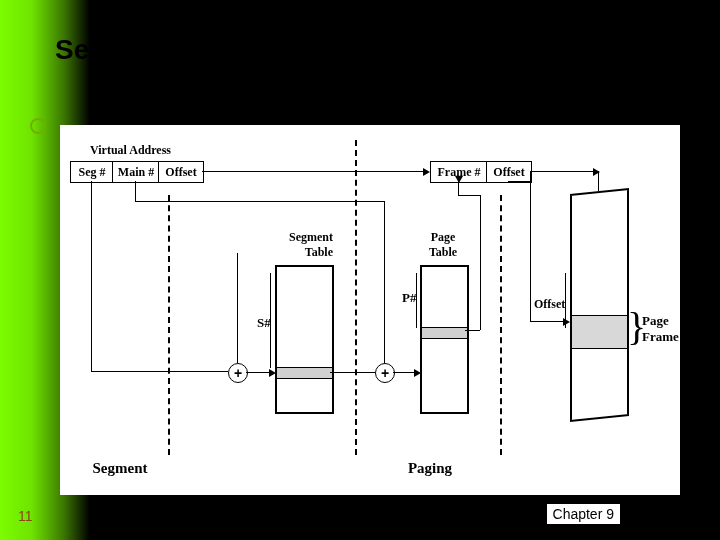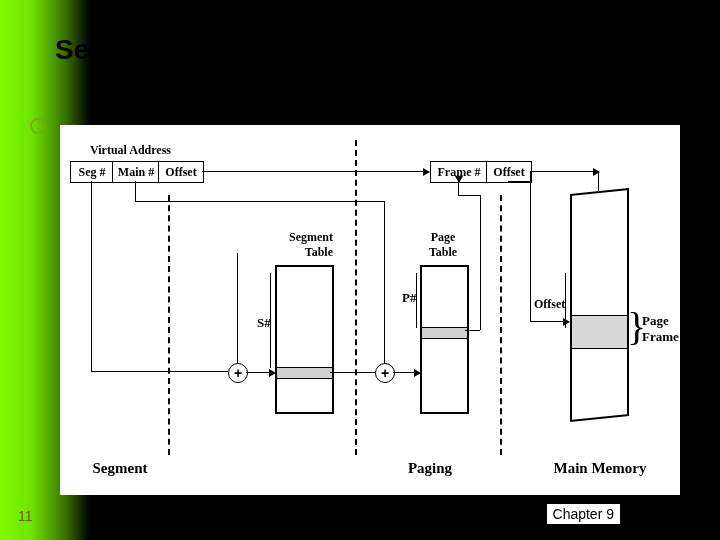--- a/index.html
+++ b/index.html
@@ -94,7 +94,6 @@
 
     <div class="collabel" style="left:20px;top:335px;width:80px">Segment</div>
     <div class="collabel" style="left:330px;top:335px;width:80px">Paging</div>
-    <div class="collabel" style="left:480px;top:335px;width:120px">Main Memory</div>
 
     <div class="vsolid" style="left:31px;top:56px;height:190px"></div>
     <div class="hline" style="left:31px;top:246px;width:137px"></div>

